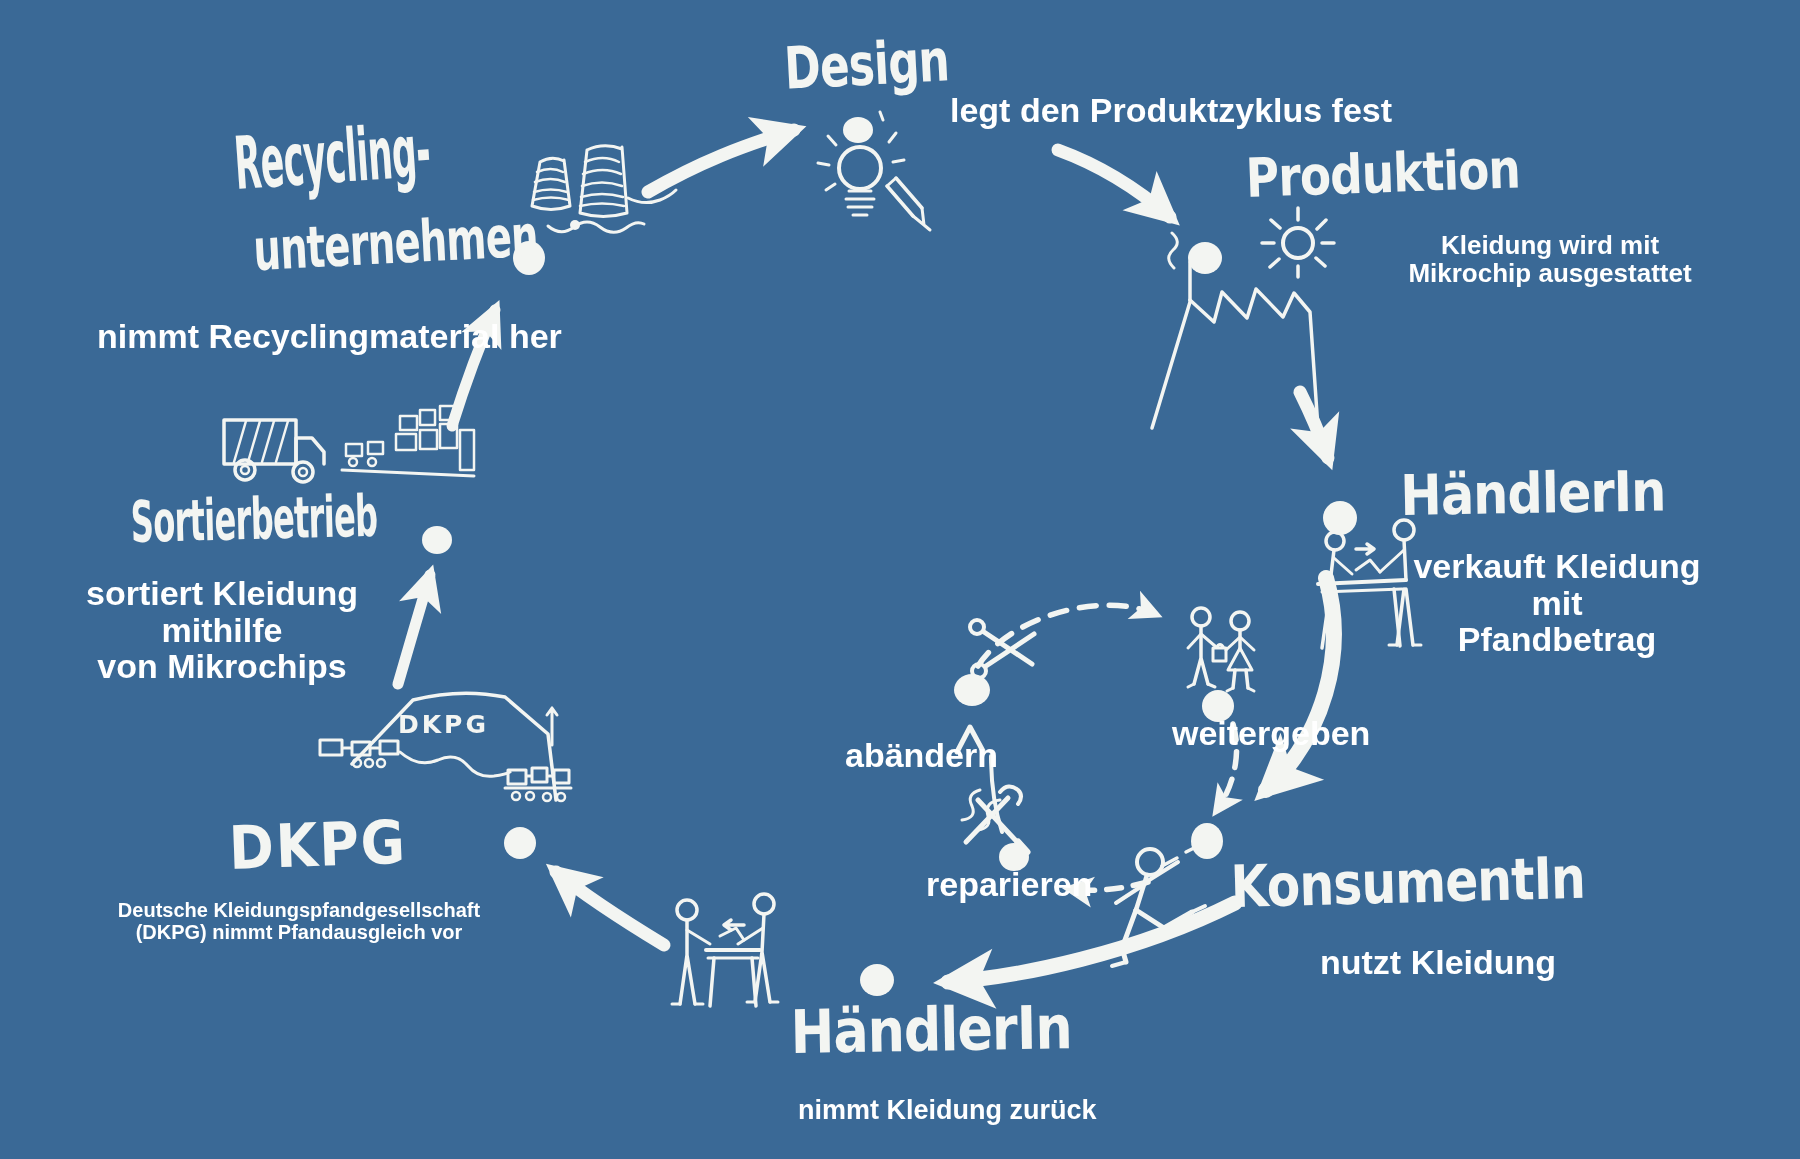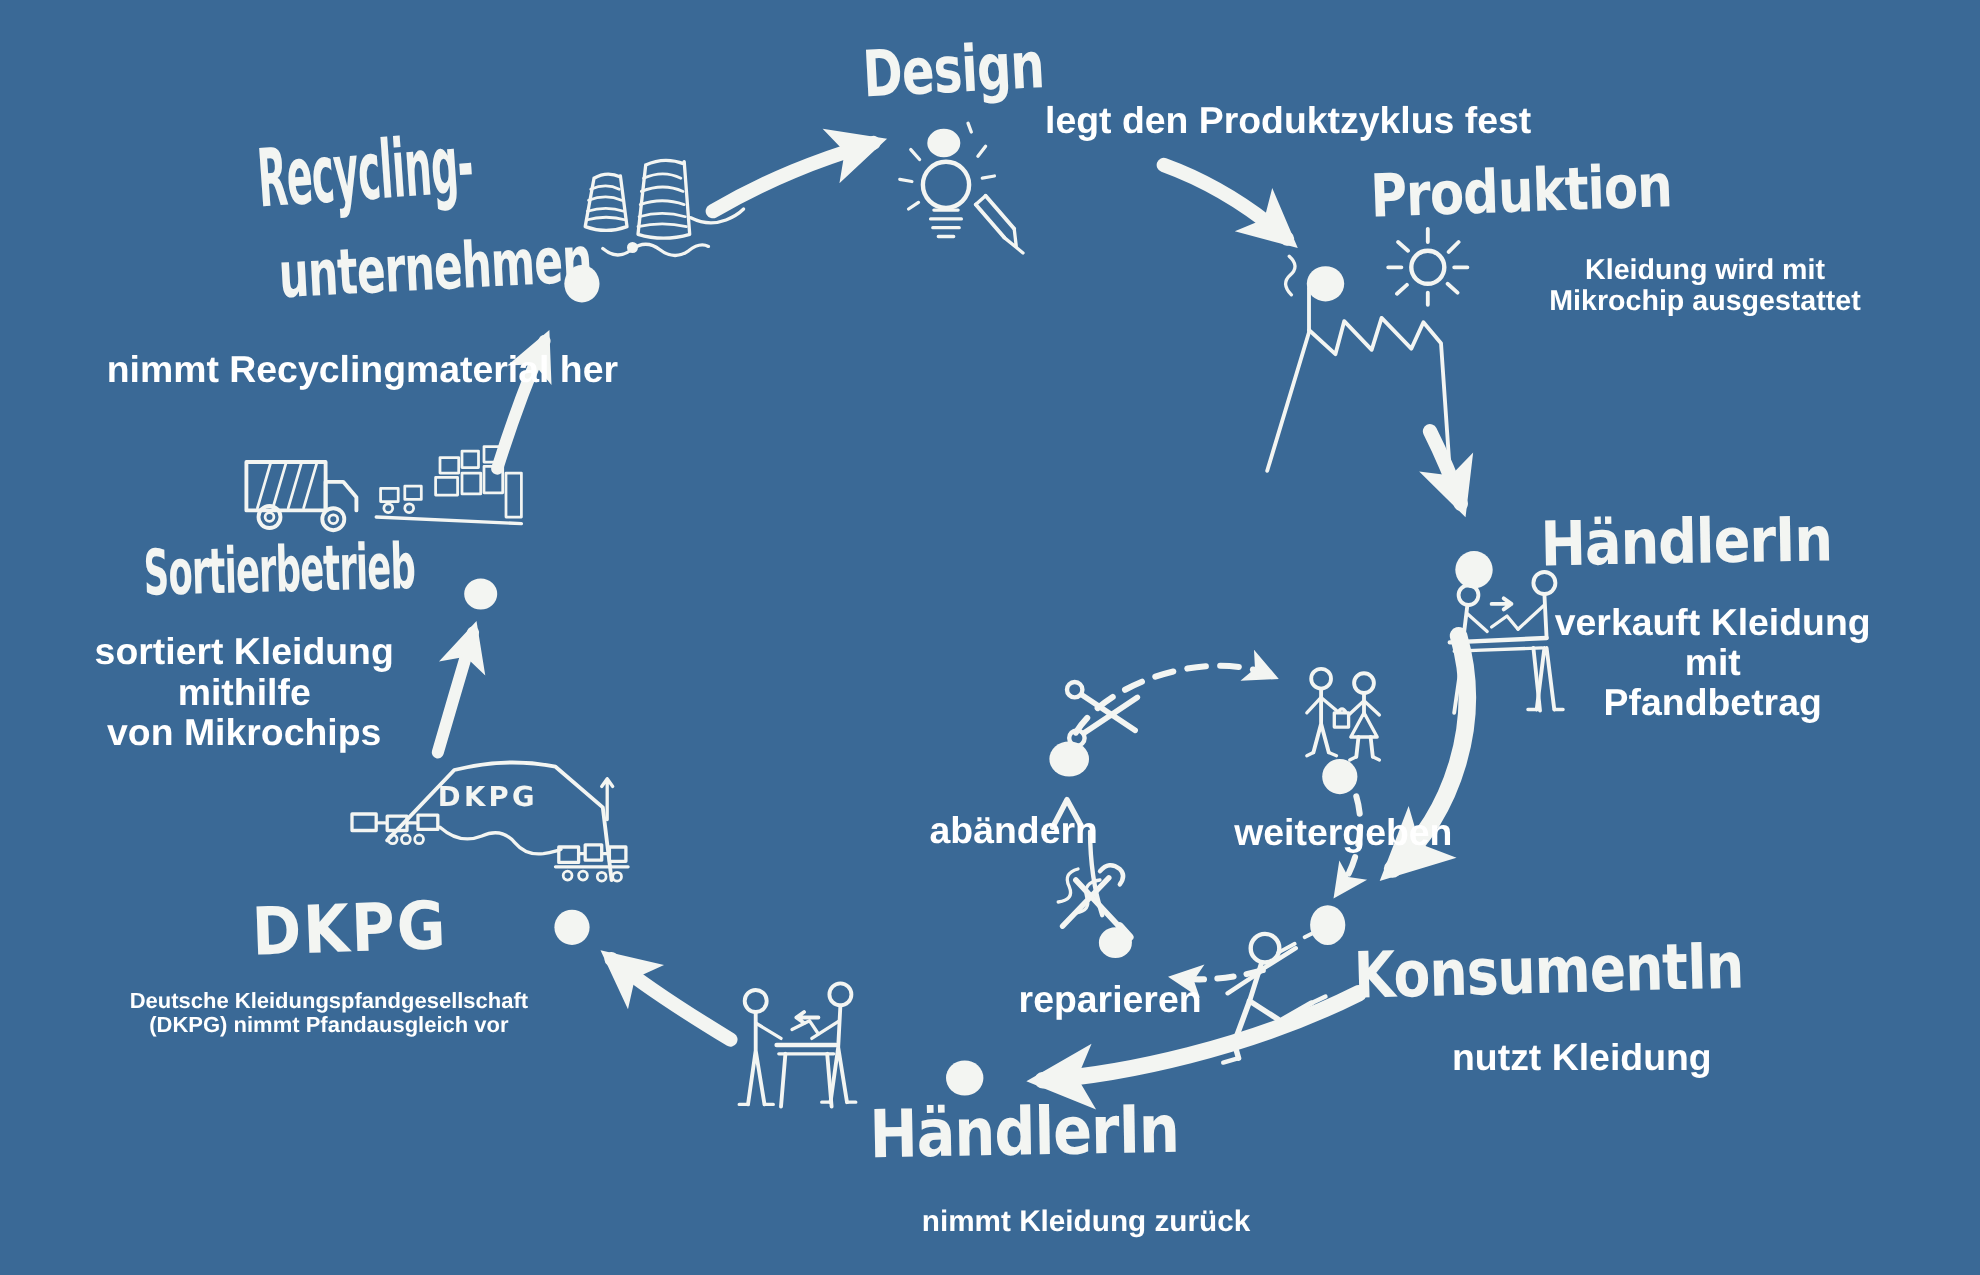--- a/index.html
+++ b/index.html
@@ -35,7 +35,7 @@
   .sub-sortier{left:72px;top:575px;width:300px;}
   .sub-recycling{left:97px;top:318px;}
   .lbl-abaendern{left:845px;top:737px;width:140px;text-align:right;white-space:normal;}
-  .lbl-weitergeben{left:1122px;top:715px;width:160px;text-align:left;white-space:normal;margin-top:24px;}
+  .lbl-weitergeben{left:1172px;top:715px;width:160px;text-align:left;white-space:normal;}
   .lbl-reparieren{left:926px;top:866px;width:150px;text-align:center;white-space:normal;margin-top:25px;}
 </style>
 </head>

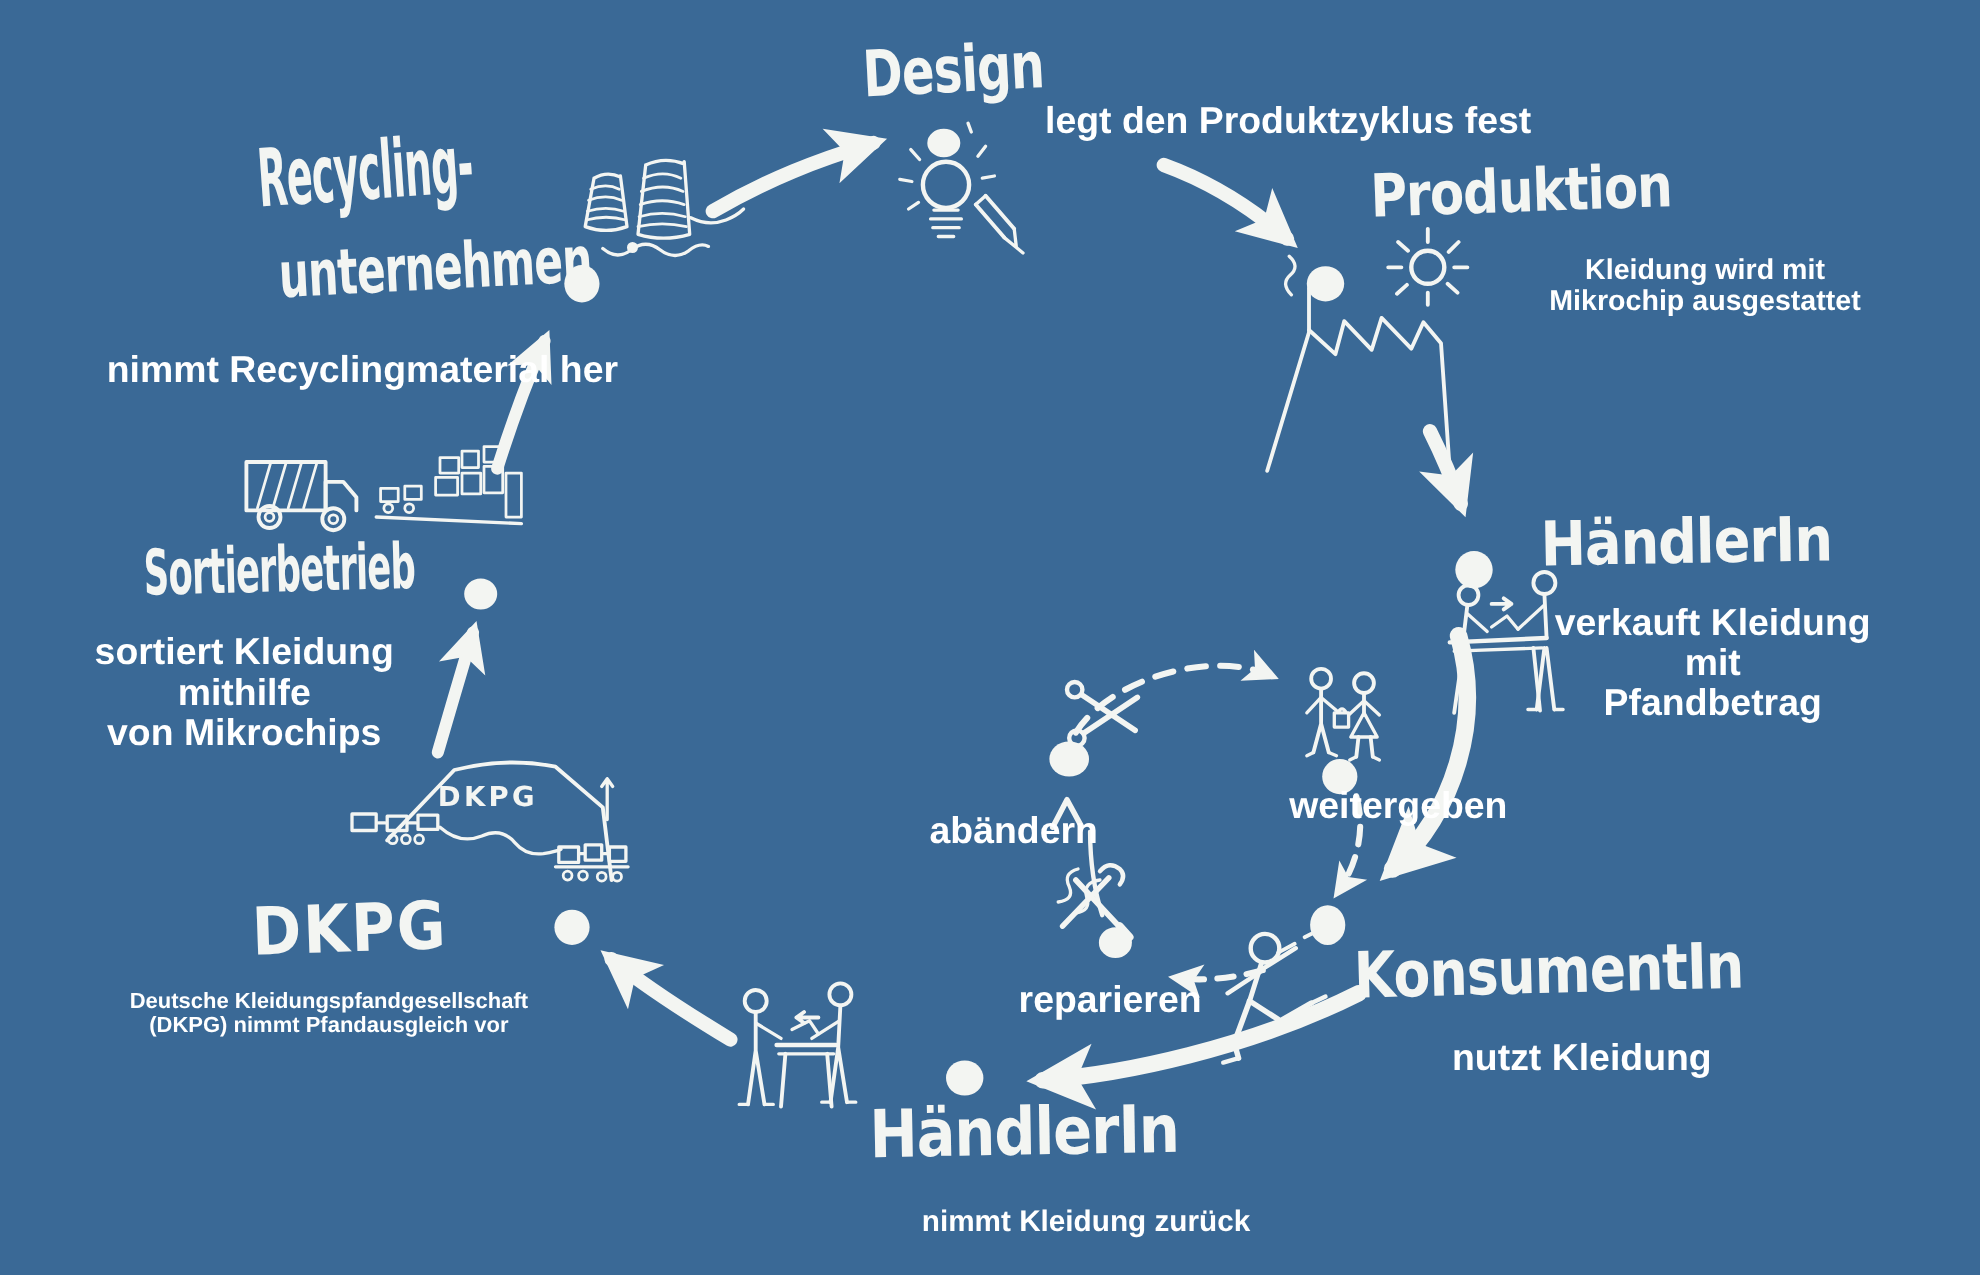--- a/index.html
+++ b/index.html
@@ -36,7 +36,7 @@
   .sub-recycling{left:97px;top:318px;}
   .lbl-abaendern{left:845px;top:737px;width:140px;text-align:right;white-space:normal;}
   .lbl-weitergeben{left:1172px;top:715px;width:160px;text-align:left;white-space:normal;}
-  .lbl-reparieren{left:926px;top:866px;width:150px;text-align:center;white-space:normal;margin-top:25px;}
+  .lbl-reparieren{left:926px;top:866px;width:150px;text-align:center;white-space:normal;}
 </style>
 </head>
 <body>

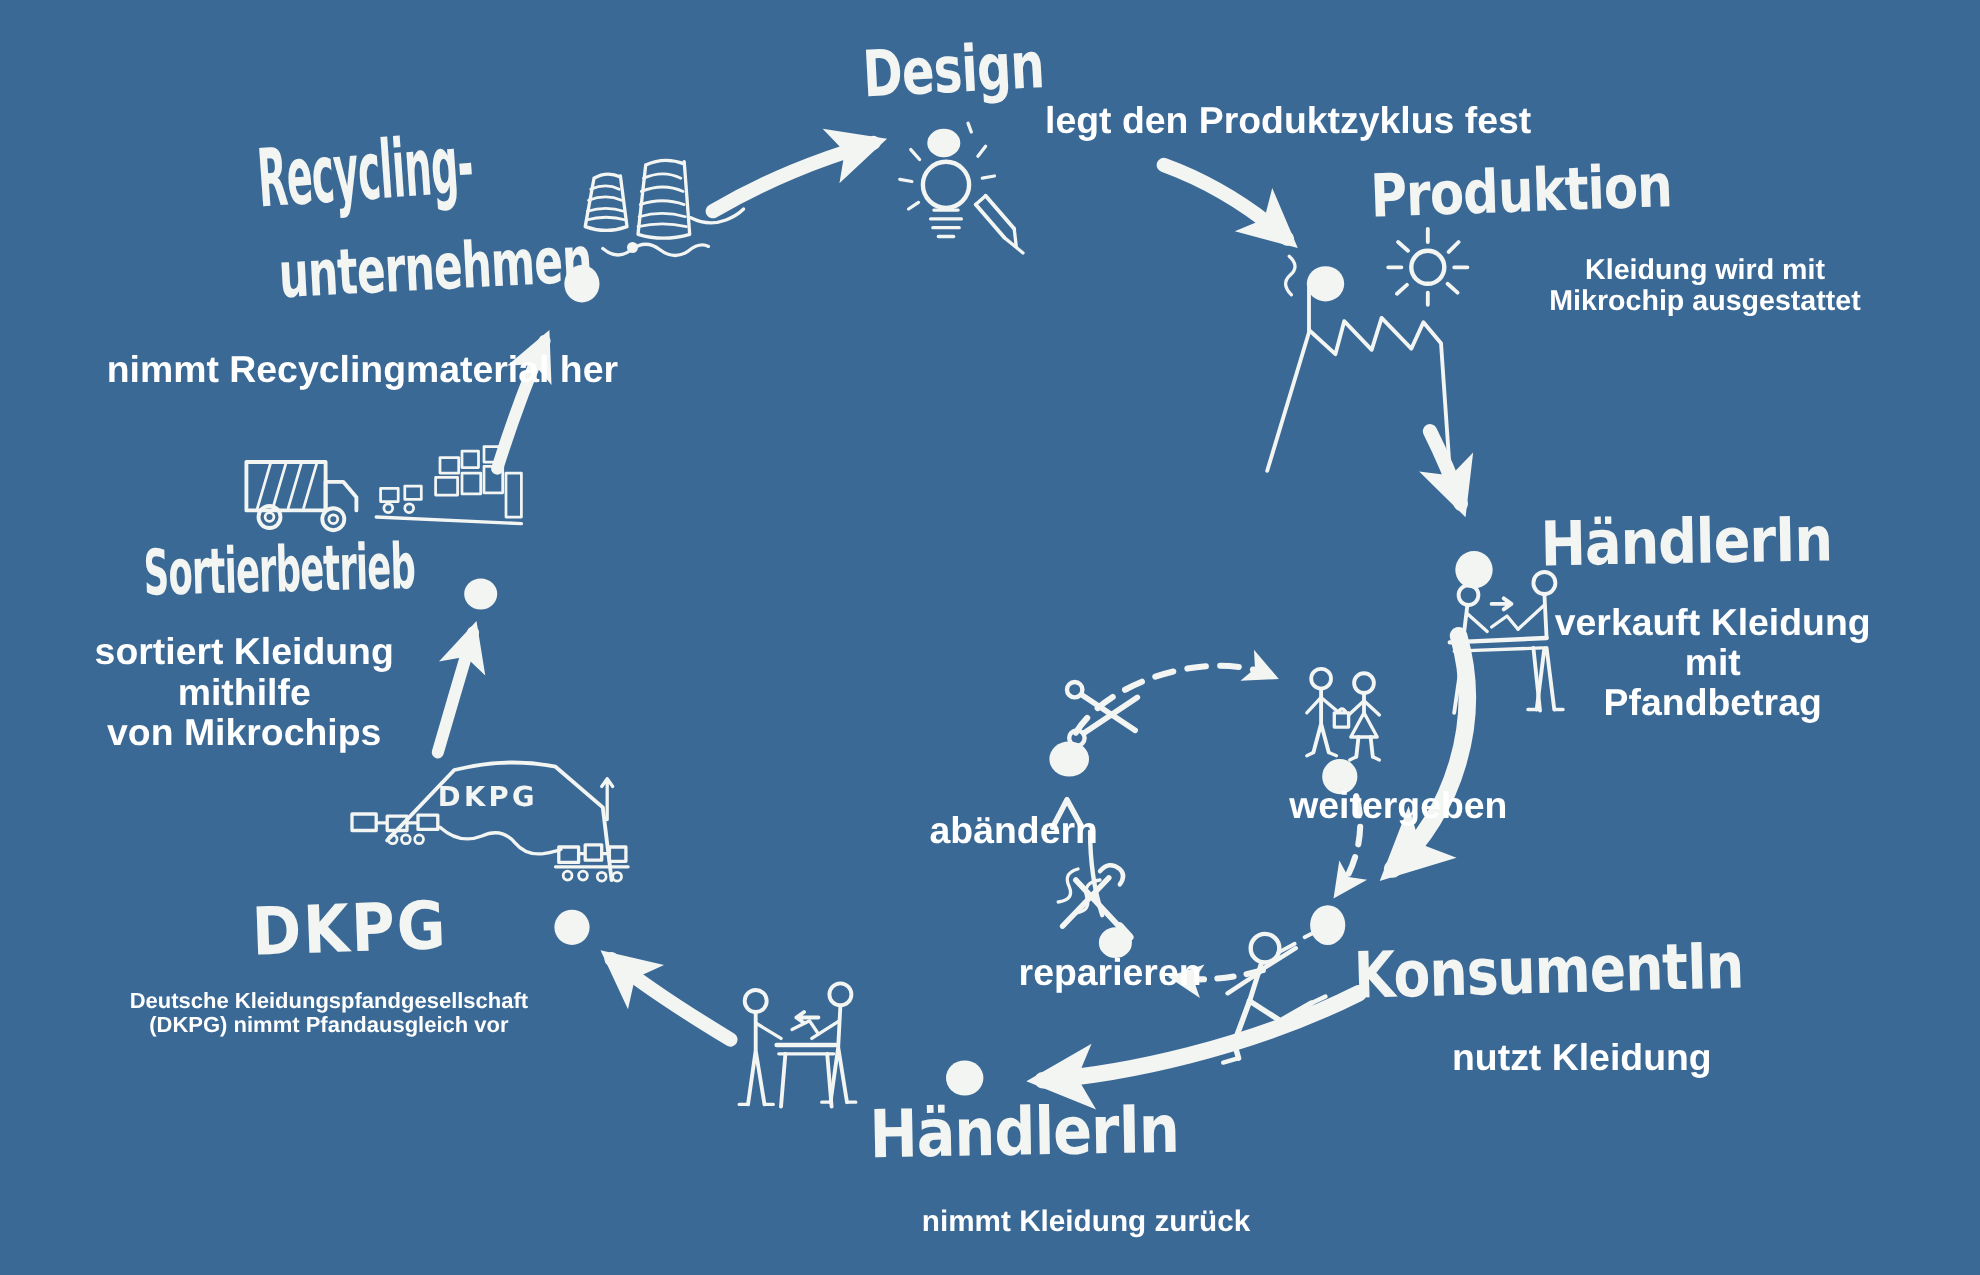--- a/index.html
+++ b/index.html
@@ -30,7 +30,7 @@
   .sub-produktion{left:1390px;top:231px;width:320px;font-size:26px;}
   .sub-haendler1{left:1412px;top:548px;width:290px;}
   .sub-konsument{left:1320px;top:944px;text-align:right;}
-  .sub-haendler2{left:798px;top:1096px;font-size:27px;margin-left:40px;}
+  .sub-haendler2{left:798px;top:1096px;font-size:27px;}
   .sub-dkpg{left:70px;top:900px;width:458px;font-size:20px;}
   .sub-sortier{left:72px;top:575px;width:300px;}
   .sub-recycling{left:97px;top:318px;}

